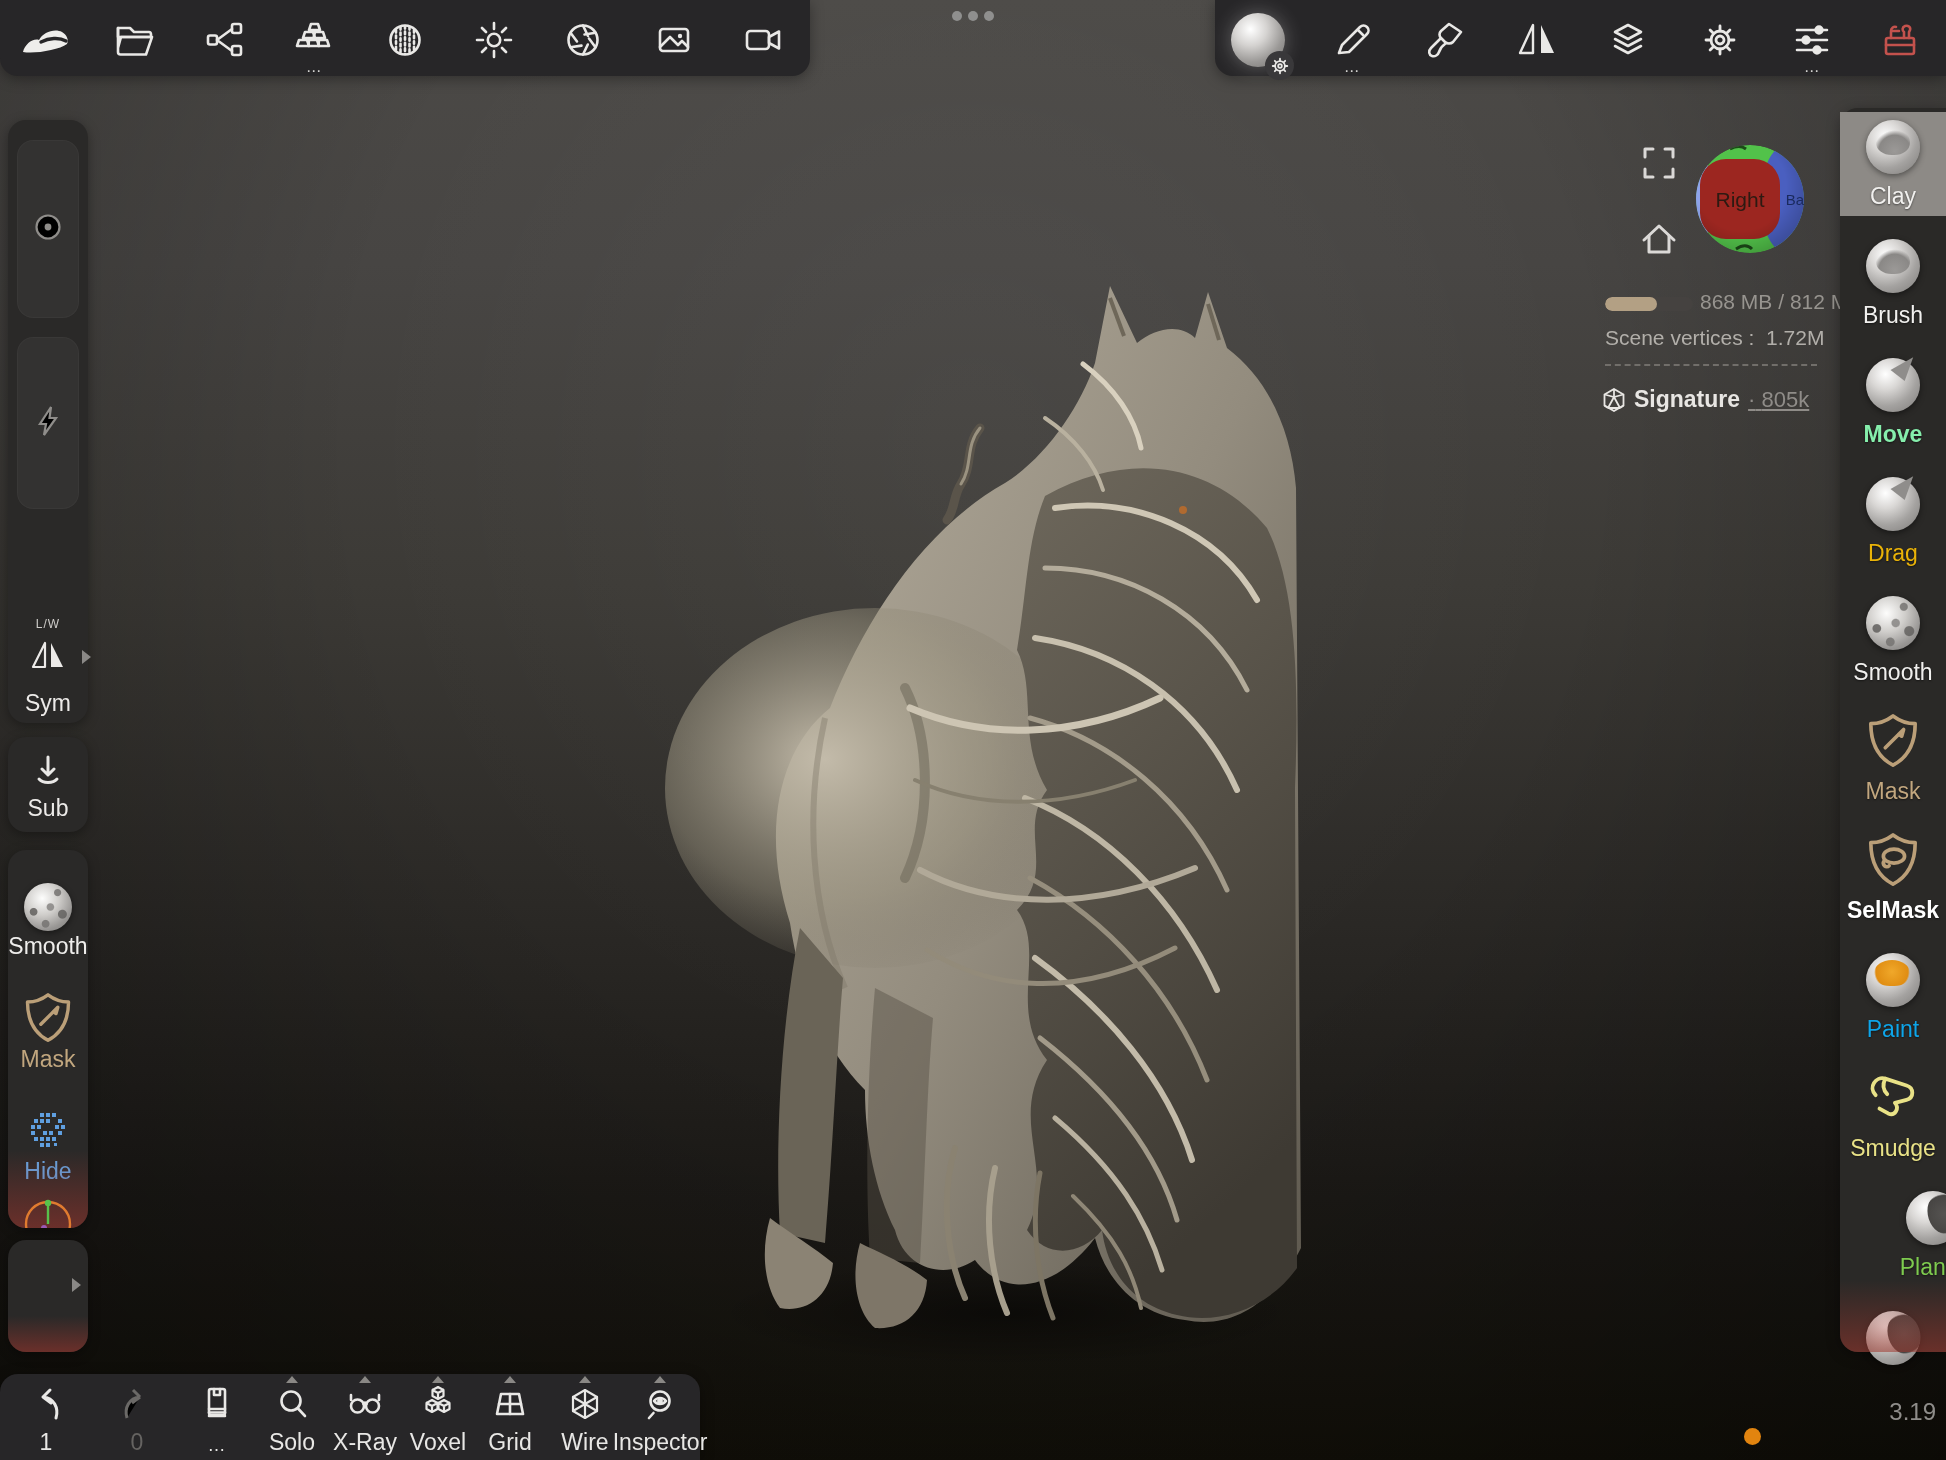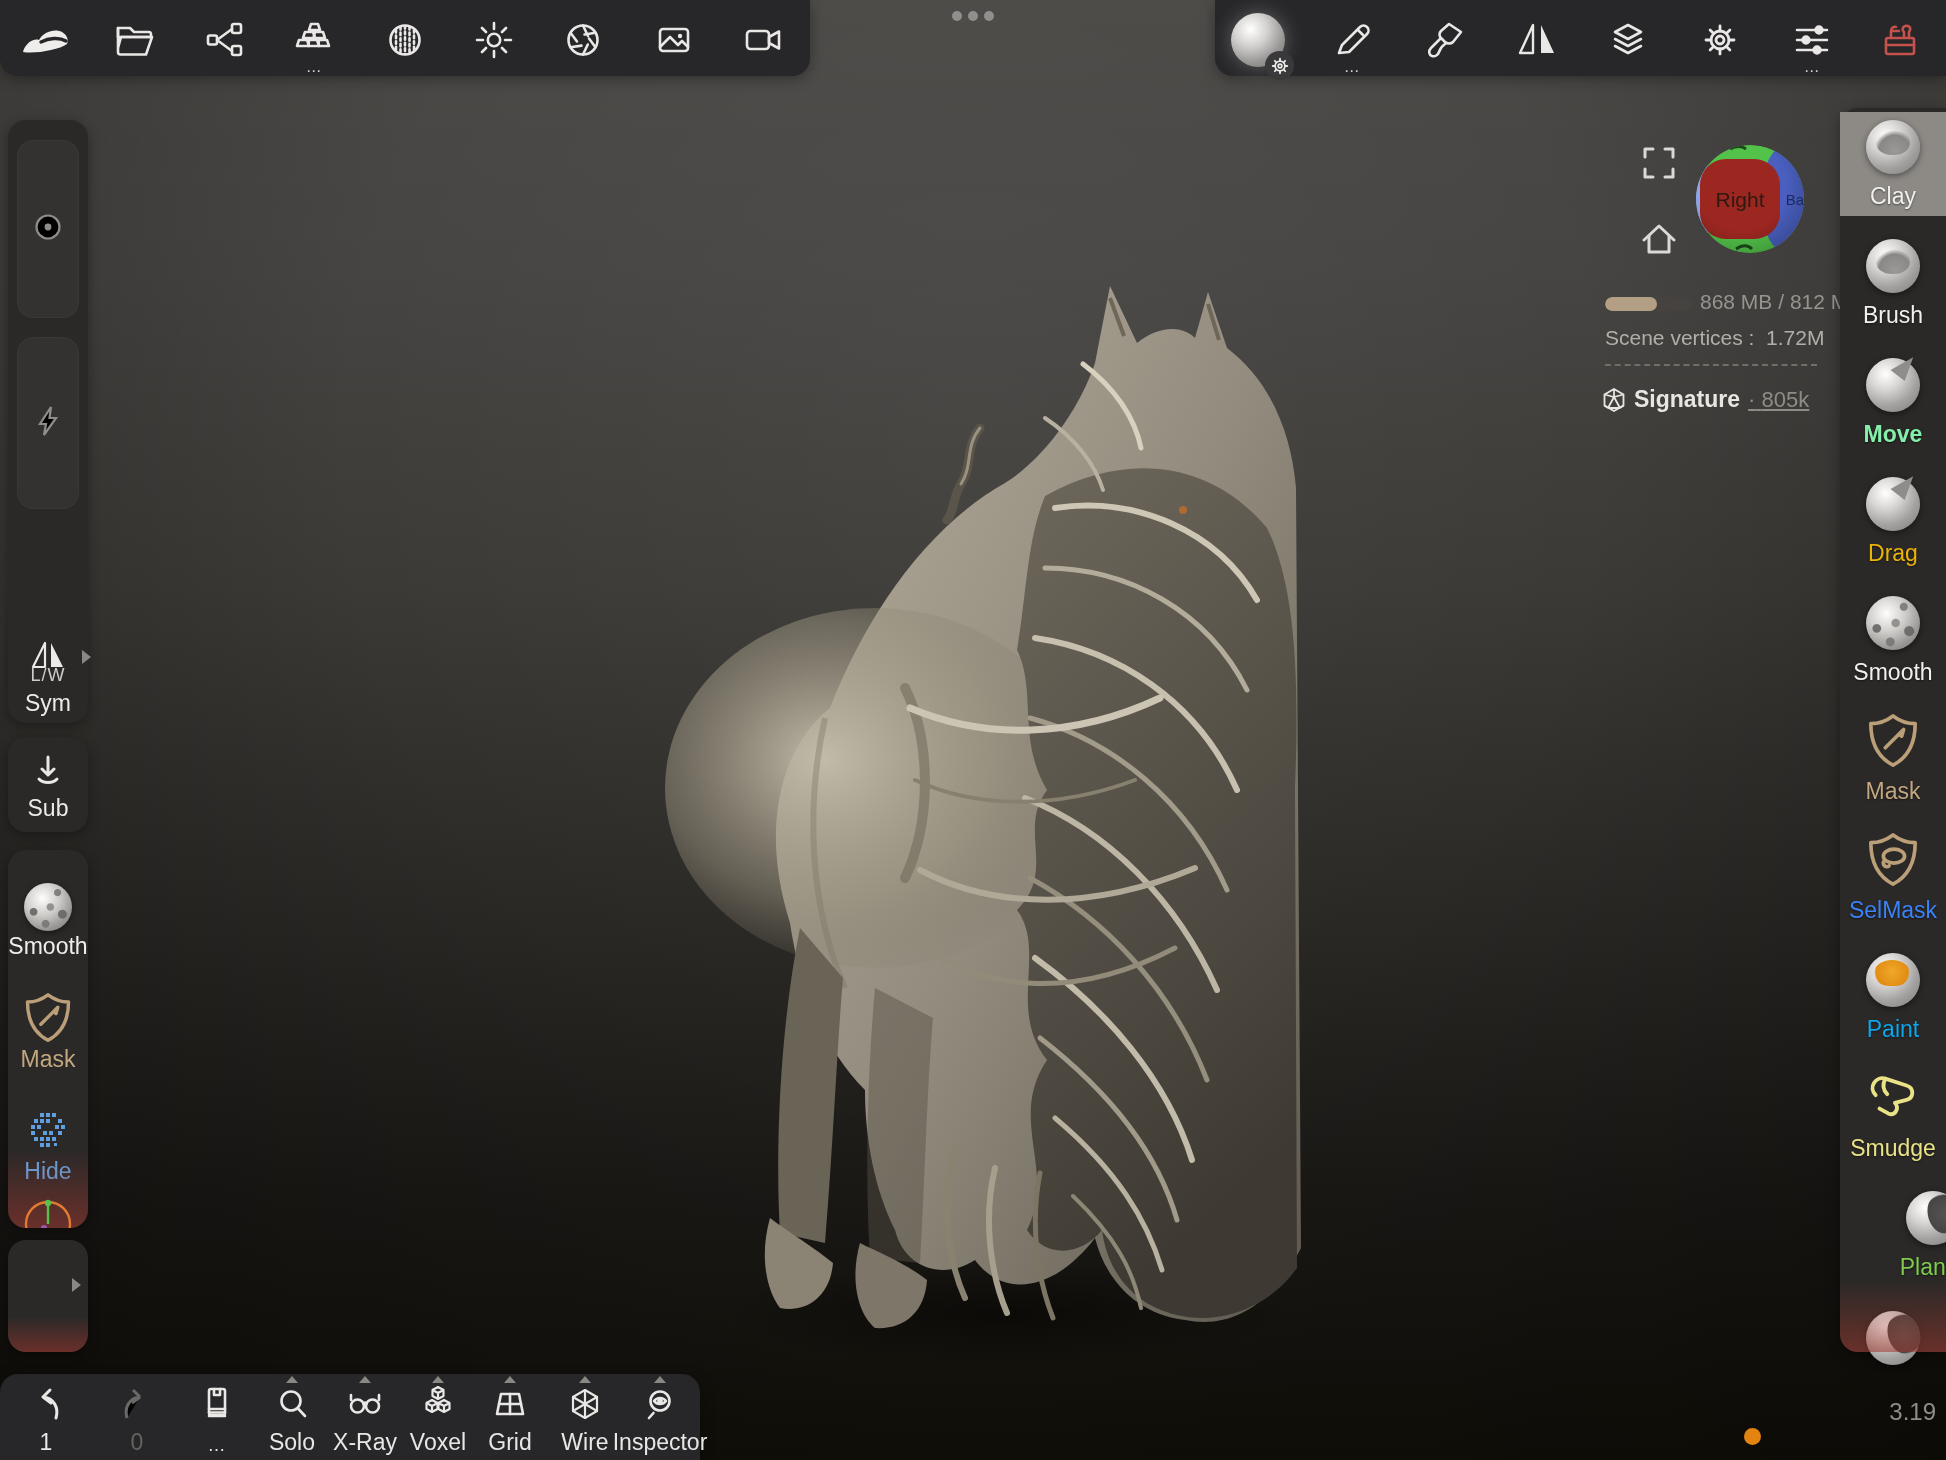--- a/index.html
+++ b/index.html
@@ -69,7 +69,7 @@
   .llabel{position:absolute;left:0;right:0;text-align:center;font-size:23px;color:#eceae8;}
   .redfade-l{position:absolute;left:0;right:0;bottom:0;height:78px;border-radius:0 0 18px 18px;
      background:linear-gradient(180deg,rgba(0,0,0,0) 0%,rgba(150,52,44,0.6) 100%);overflow:hidden;}
-  .lw{position:absolute;left:0;right:0;top:0;text-align:center;font-size:18px;color:#cfcdca;letter-spacing:1px;margin-top:48px;}
+  .lw{position:absolute;left:0;right:0;top:0;text-align:center;font-size:12px;color:#cfcdca;letter-spacing:1px;}
   .side-arrow{position:absolute;width:0;height:0;border-top:7px solid transparent;border-bottom:7px solid transparent;border-left:9px solid #8a8886;}
 
   

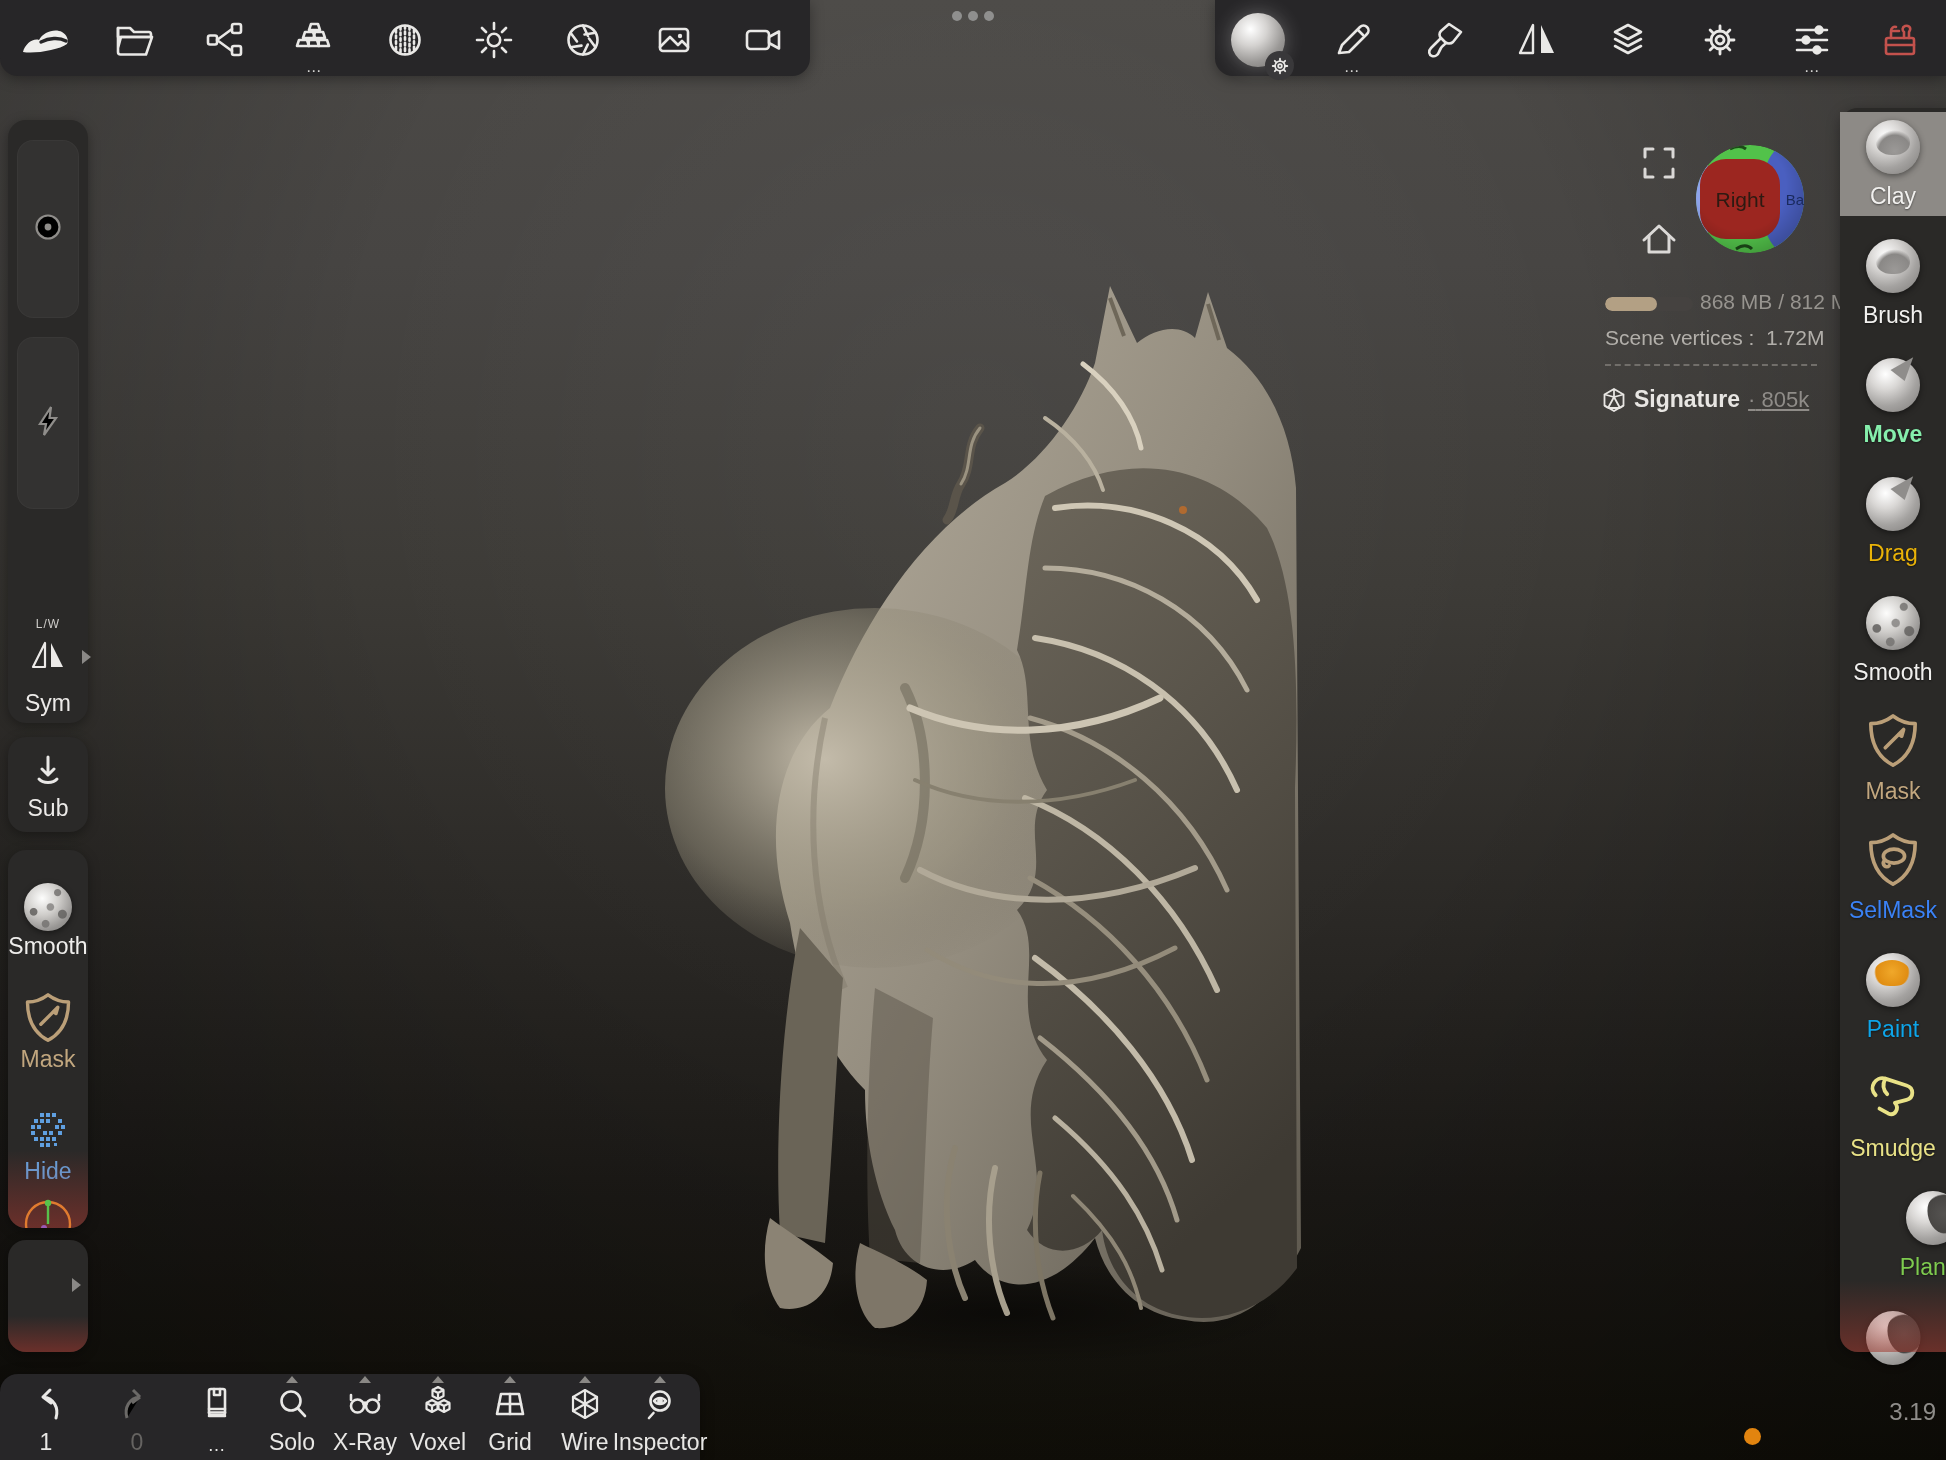--- a/index.html
+++ b/index.html
@@ -387,7 +387,7 @@
             <path d="M-4.5 0.8 C-6 3 -3.5 5 -2 3.5"></path>
           </svg>
       </div>
-        <div class="rlabel" style="color: #3b82f6;">SelMask</div>
+        <div class="rlabel" style="color: #ffffff; font-weight: bold;">SelMask</div>
       </div>
     <div class="rtool" style="top: 837px;">
         <div class="thumb thumb-paint"></div>

